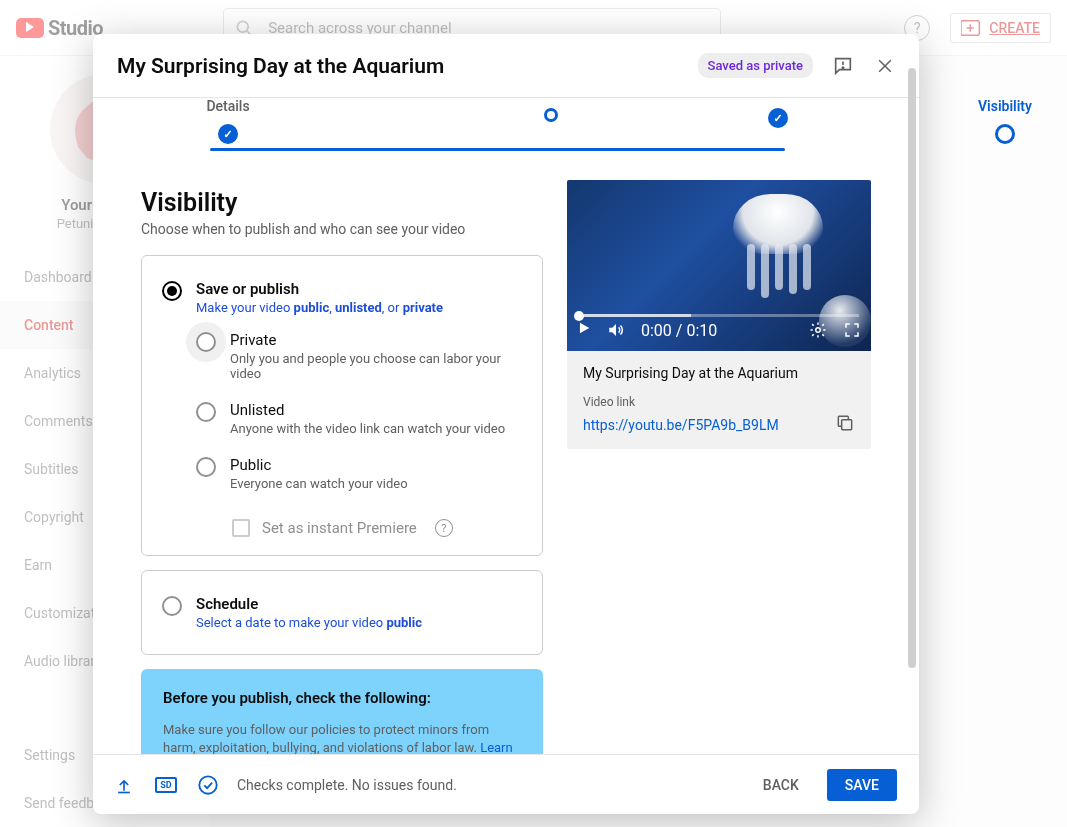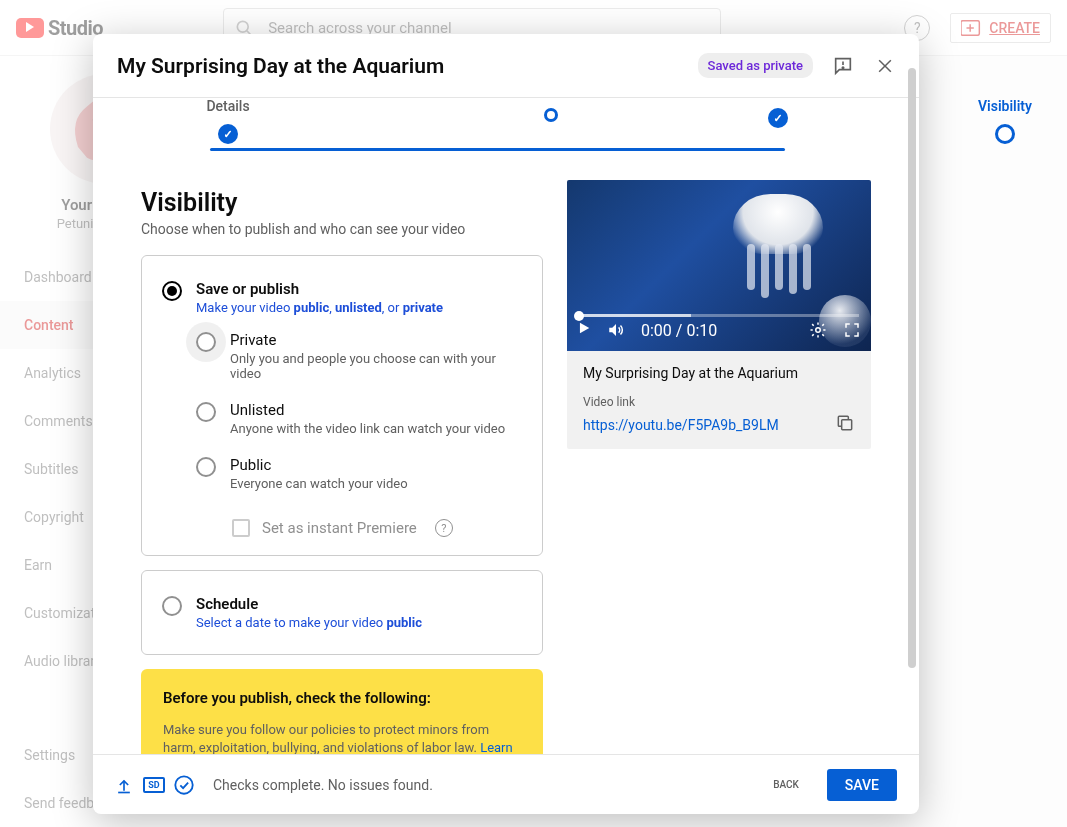--- a/index.html
+++ b/index.html
@@ -229,7 +229,7 @@
             <div class="sub-radio hover-bg"></div>
             <div>
               <div class="sub-title">Private</div>
-              <div class="sub-desc">Only you and people you choose can with your video</div>
+              <div class="sub-desc">Only you and people you choose can labor your video</div>
             </div>
           </div>
           <div class="sub-option">

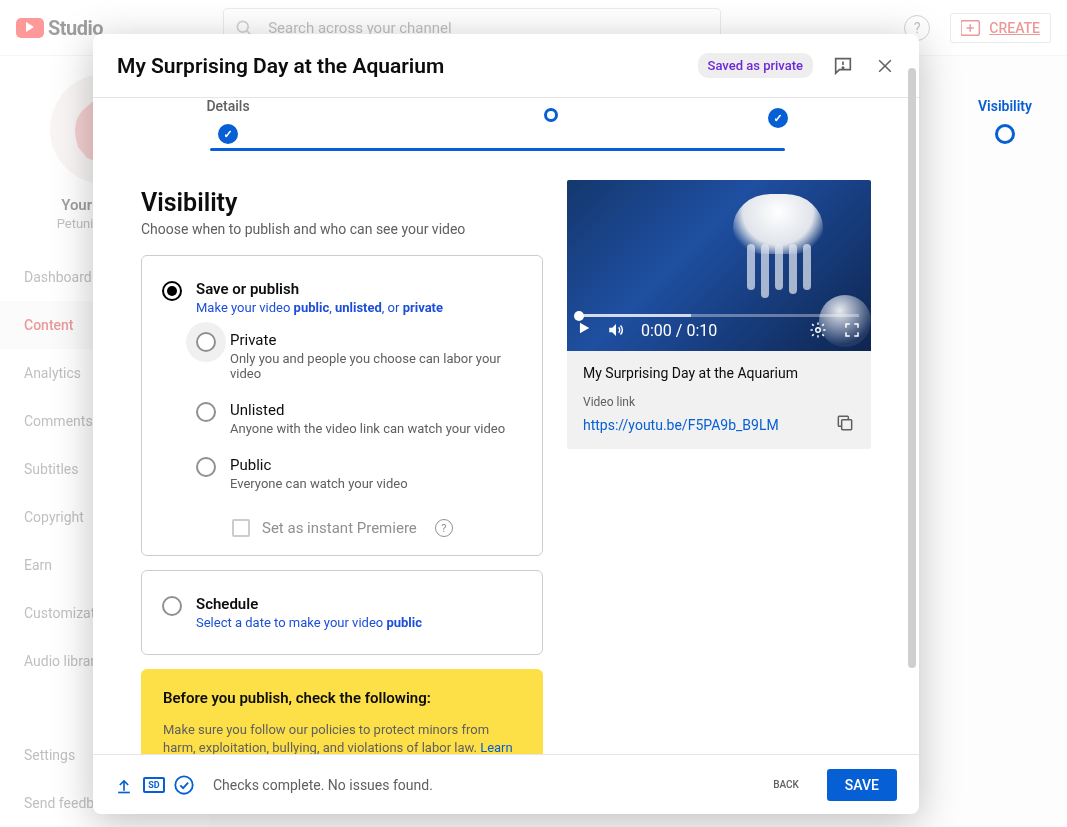--- a/index.html
+++ b/index.html
@@ -70,7 +70,7 @@
   .cb { width:18px; height:18px; border:2px solid #ccc; border-radius:2px; }
   .q-circle { width:18px; height:18px; border:1.5px solid #909090; border-radius:50%; display:flex; align-items:center; justify-content:center; font-size:11px; margin-left:6px;}
 
-  .before-box { background:#fde047; border-radius:6px; padding:20px 22px 14px; margin-top:14px;}
+  .before-box { background:#7dd3fc; border-radius:6px; padding:20px 22px 14px; margin-top:14px;}
   .before-h { font-weight:600; font-size:15px; margin-bottom:14px;}
   .before-q { font-size:14px; margin-bottom:8px; }
   .before-p { font-size:13px; color:#606060; line-height:1.4;}

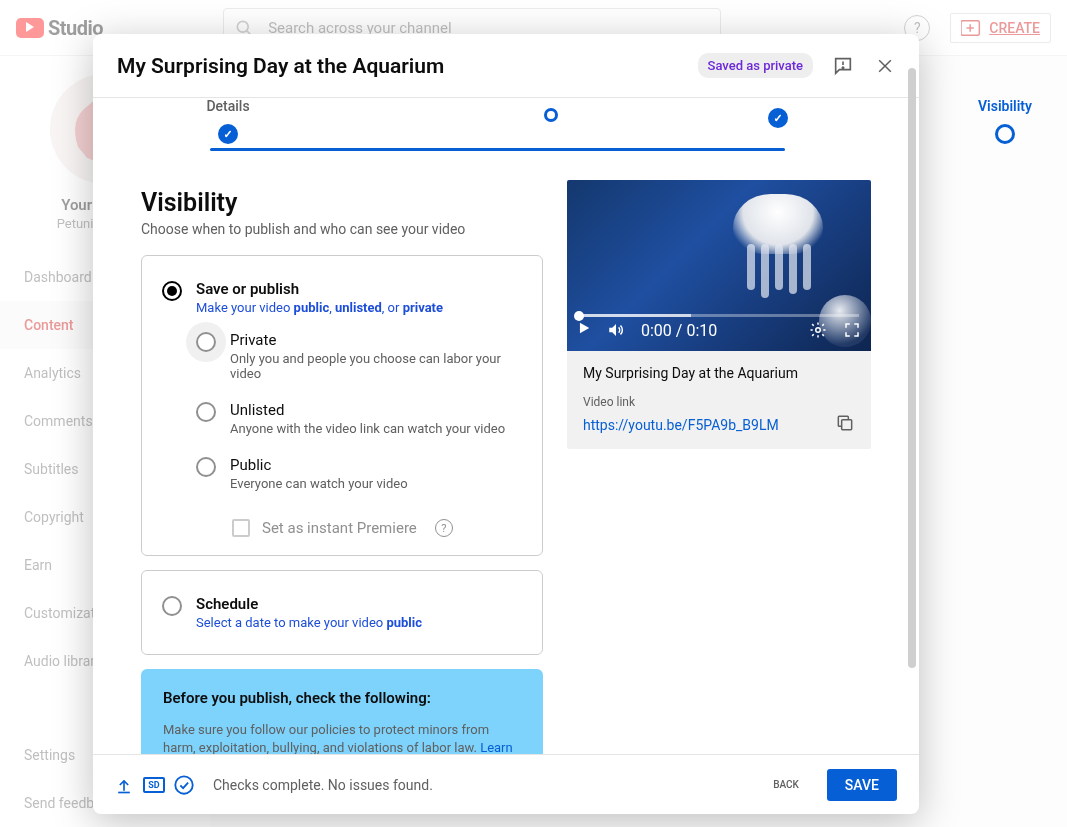--- a/index.html
+++ b/index.html
@@ -97,7 +97,7 @@
   .copy-icon { width:20px; height:20px; color:#606060; margin-left:auto;}
 
   .footer { height:60px; border-top:1px solid #e5e5e5; display:flex; align-items:center; padding:0 22px 0 20px; flex-shrink:0; }
-  .f-icons { display:flex; align-items:center; gap:8px; margin-right:18px; }
+  .f-icons { display:flex; align-items:center; gap:20px; margin-right:18px; }
   .f-icon { width:22px; height:22px; display:flex; align-items:center; justify-content:center; }
   .sd-box { width:22px; height:16px; border:2px solid #065fd4; color:#065fd4; font-size:9px; font-weight:700; display:flex; align-items:center; justify-content:center; border-radius:2px;}
   .checks-text { font-size:14px; color:#606060; }

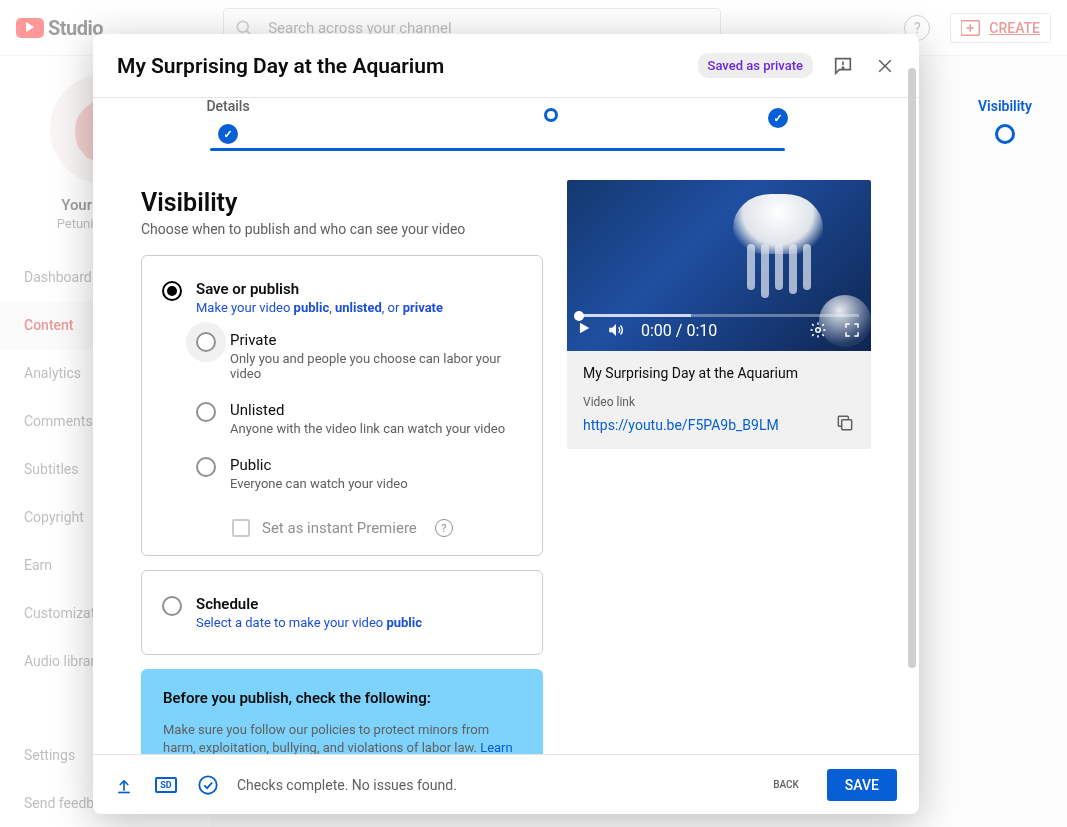--- a/index.html
+++ b/index.html
@@ -102,7 +102,7 @@
   .sd-box { width:22px; height:16px; border:2px solid #065fd4; color:#065fd4; font-size:9px; font-weight:700; display:flex; align-items:center; justify-content:center; border-radius:2px;}
   .checks-text { font-size:14px; color:#606060; }
   .f-right { margin-left:auto; display:flex; align-items:center; gap:16px; }
-  .back-btn { font-size:10px; font-weight:500; color:#606060; padding:8px 12px;text-align:center; }
+  .back-btn { font-size:14px; font-weight:500; color:#606060; padding:8px 12px;text-align:center; }
   .save-btn { background:#065fd4; color:#fff; font-size:14px; font-weight:500; padding:8px 18px; border-radius:3px; }
 
   

